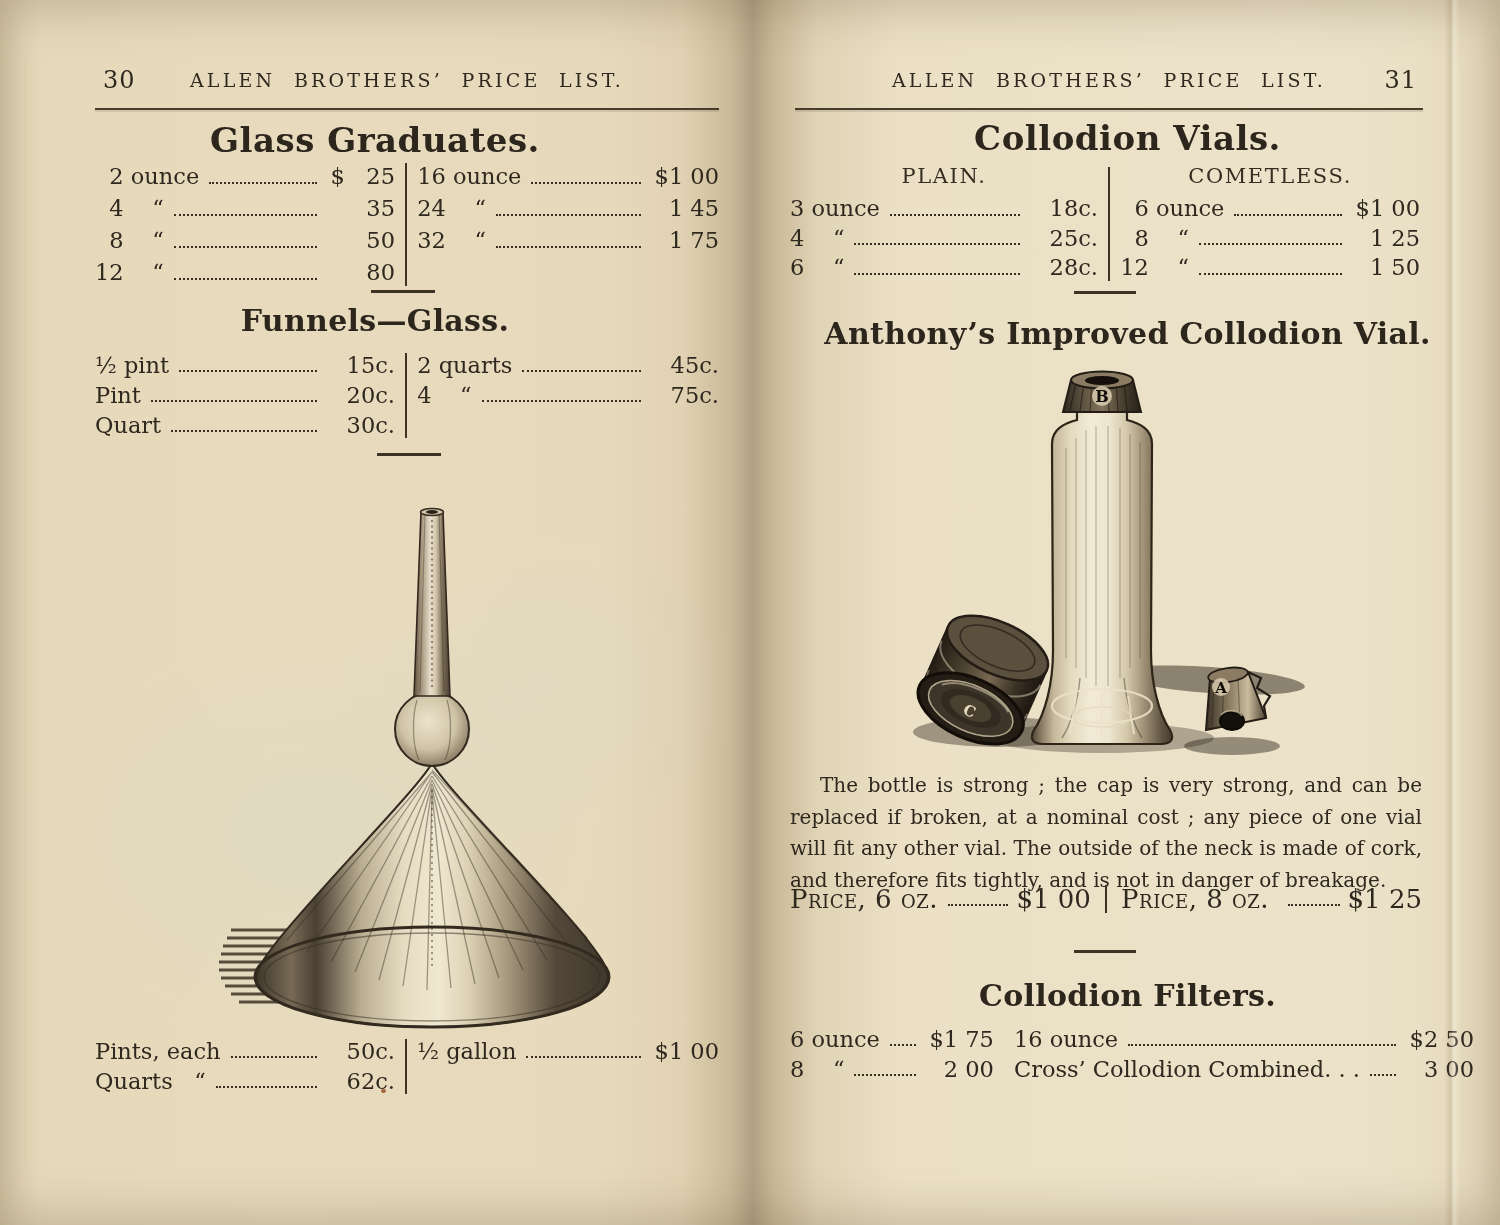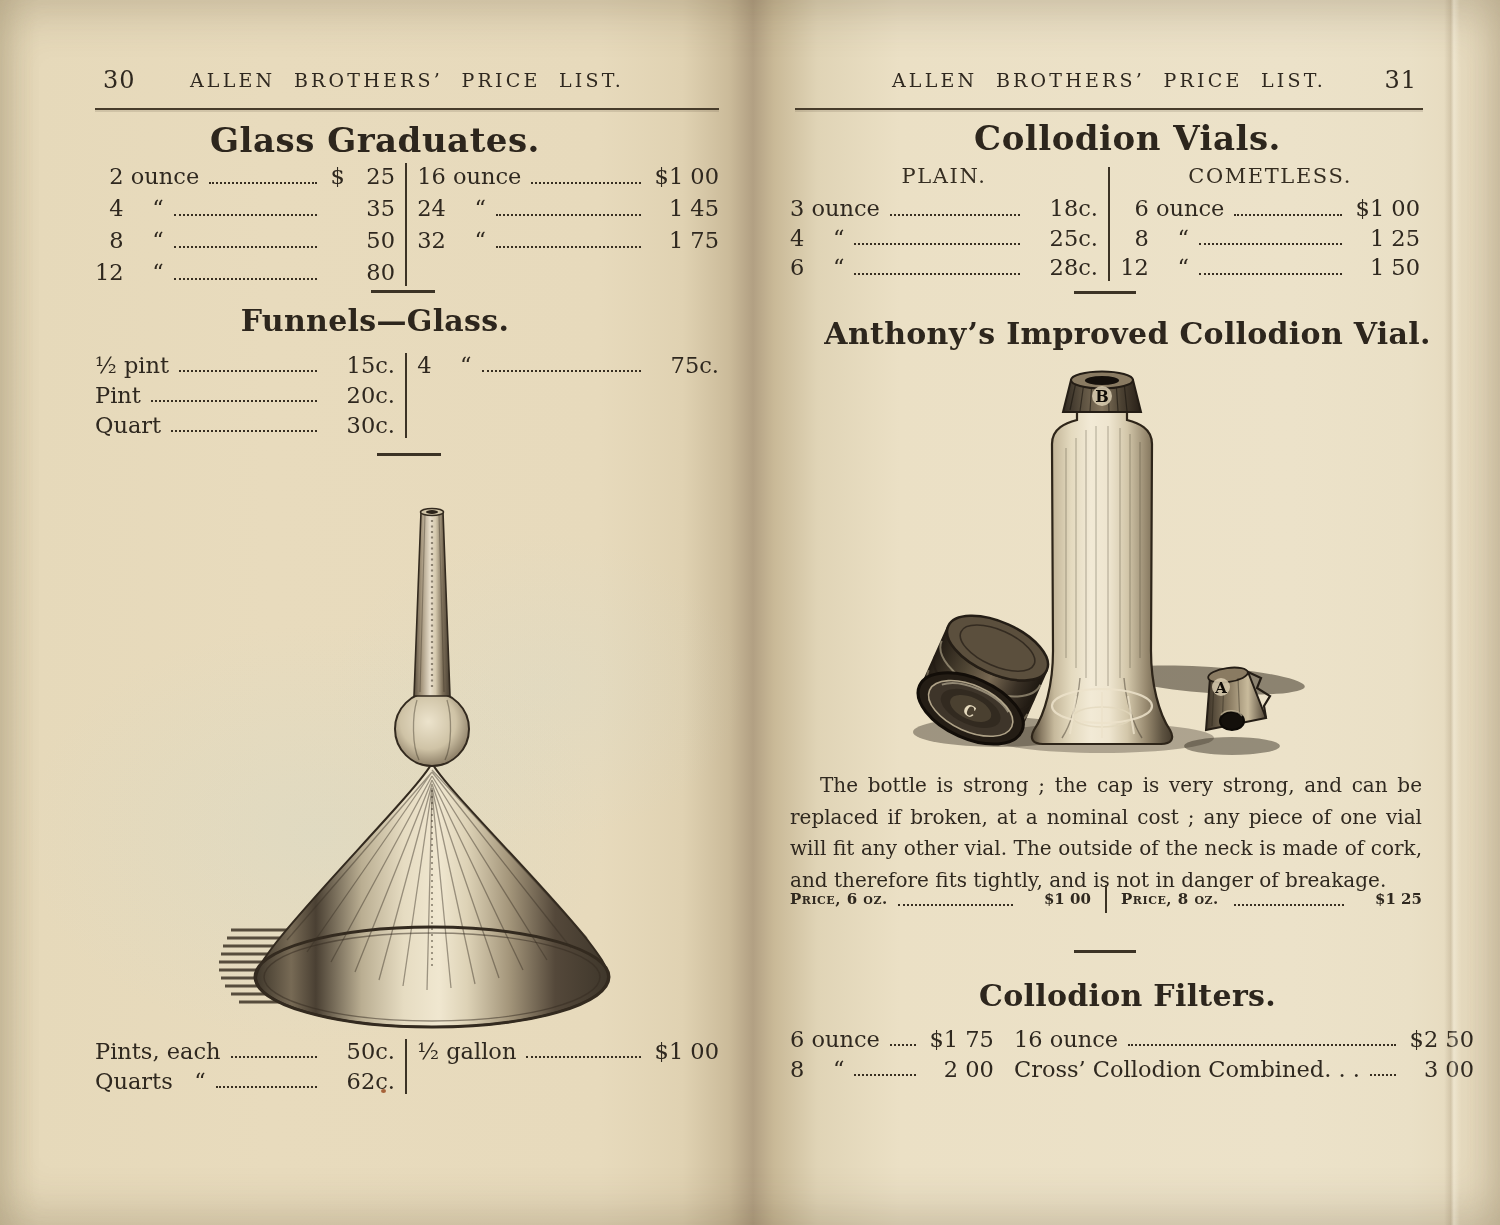--- a/index.html
+++ b/index.html
@@ -140,6 +140,11 @@
       <div class="tdiv"></div>
       <div class="tcol c2">
           <div class="prow">
+            <span class="lbl">2 quarts</span>
+            <span class="ldr"></span>
+            <span class="prc">45c.</span>
+          </div>
+          <div class="prow">
             <span class="lbl">4    “</span>
             <span class="ldr"></span>
             <span class="prc">75c.</span>

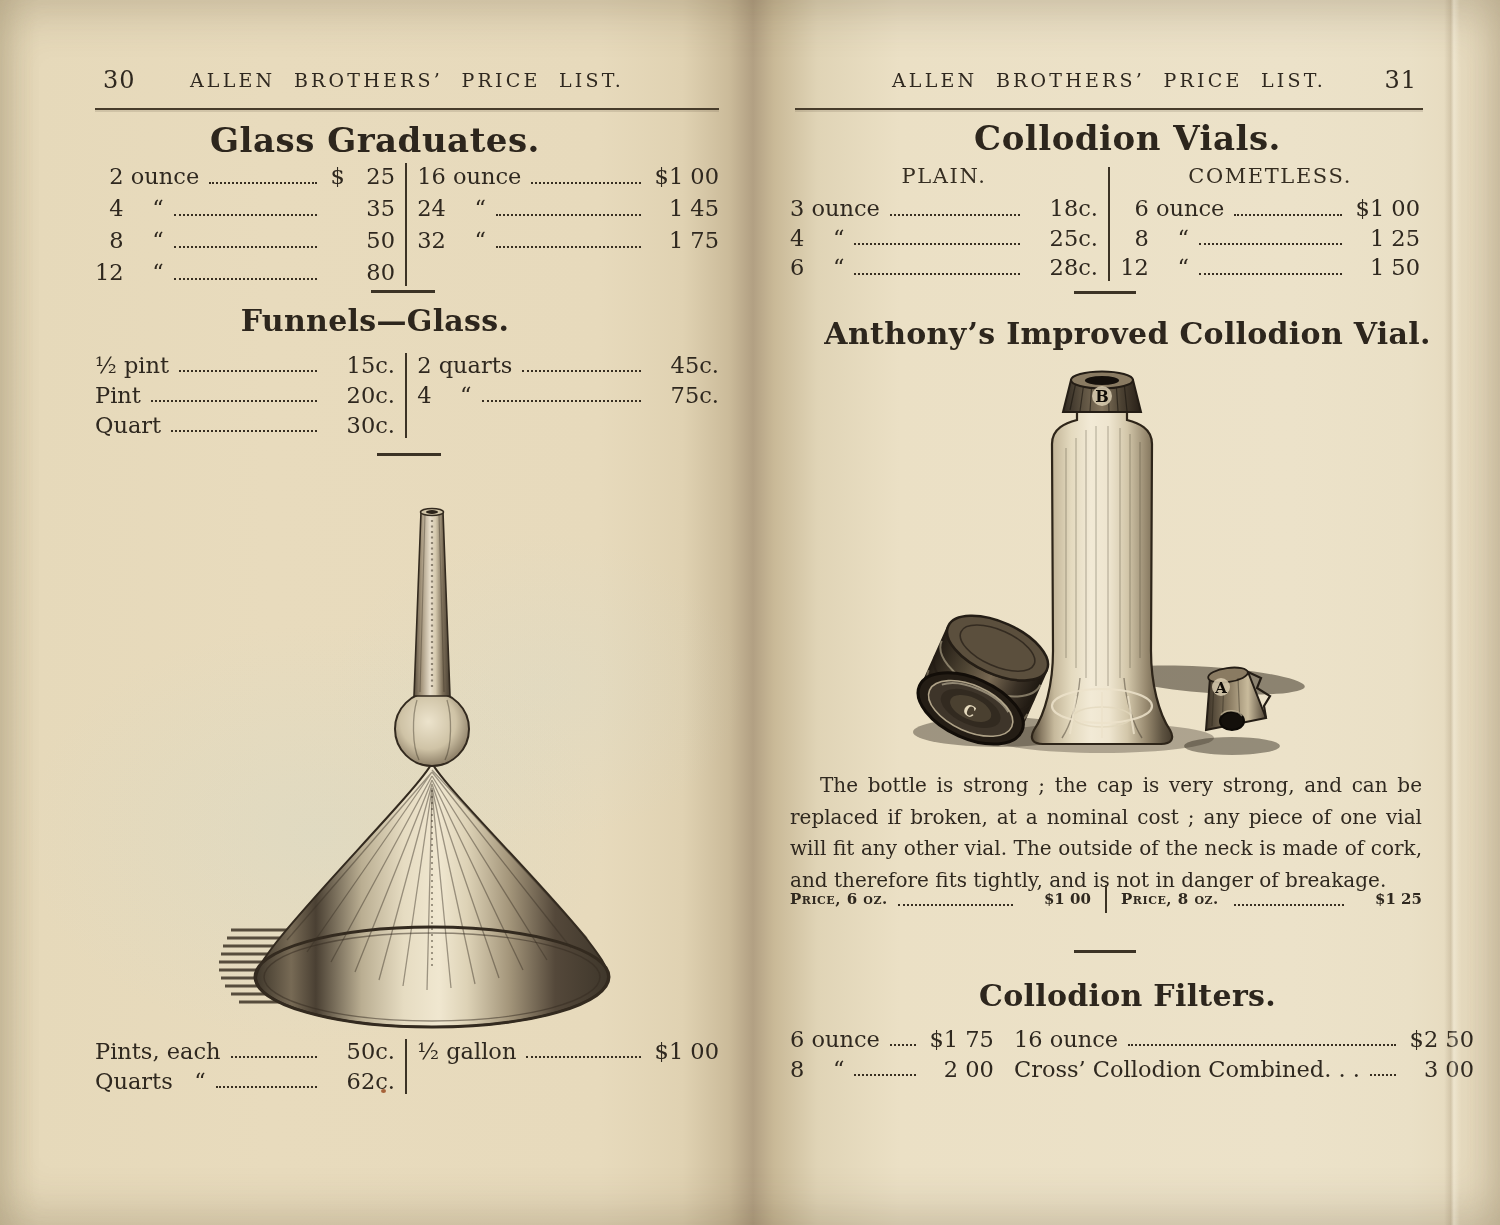--- a/index.html
+++ b/index.html
@@ -47,7 +47,7 @@
   .c2{flex:1;}
 
   .para{position:absolute;font-size:20px;line-height:31.5px;text-align:justify;text-indent:30px;color:#2f281f;}
-  .priceline{position:absolute;display:flex;align-items:flex-end;font-size:15px;line-height:30px;font-weight:bold;}
+  .priceline{position:absolute;display:flex;align-items:flex-end;font-size:26px;line-height:30px;}
   .priceline .half{flex:1;display:flex;align-items:baseline;}
   .priceline .vbar{width:2.2px;height:28px;background:#3c3325;margin:0 14px;align-self:center;}
   .sc{font-variant:small-caps;letter-spacing:.5px;}

